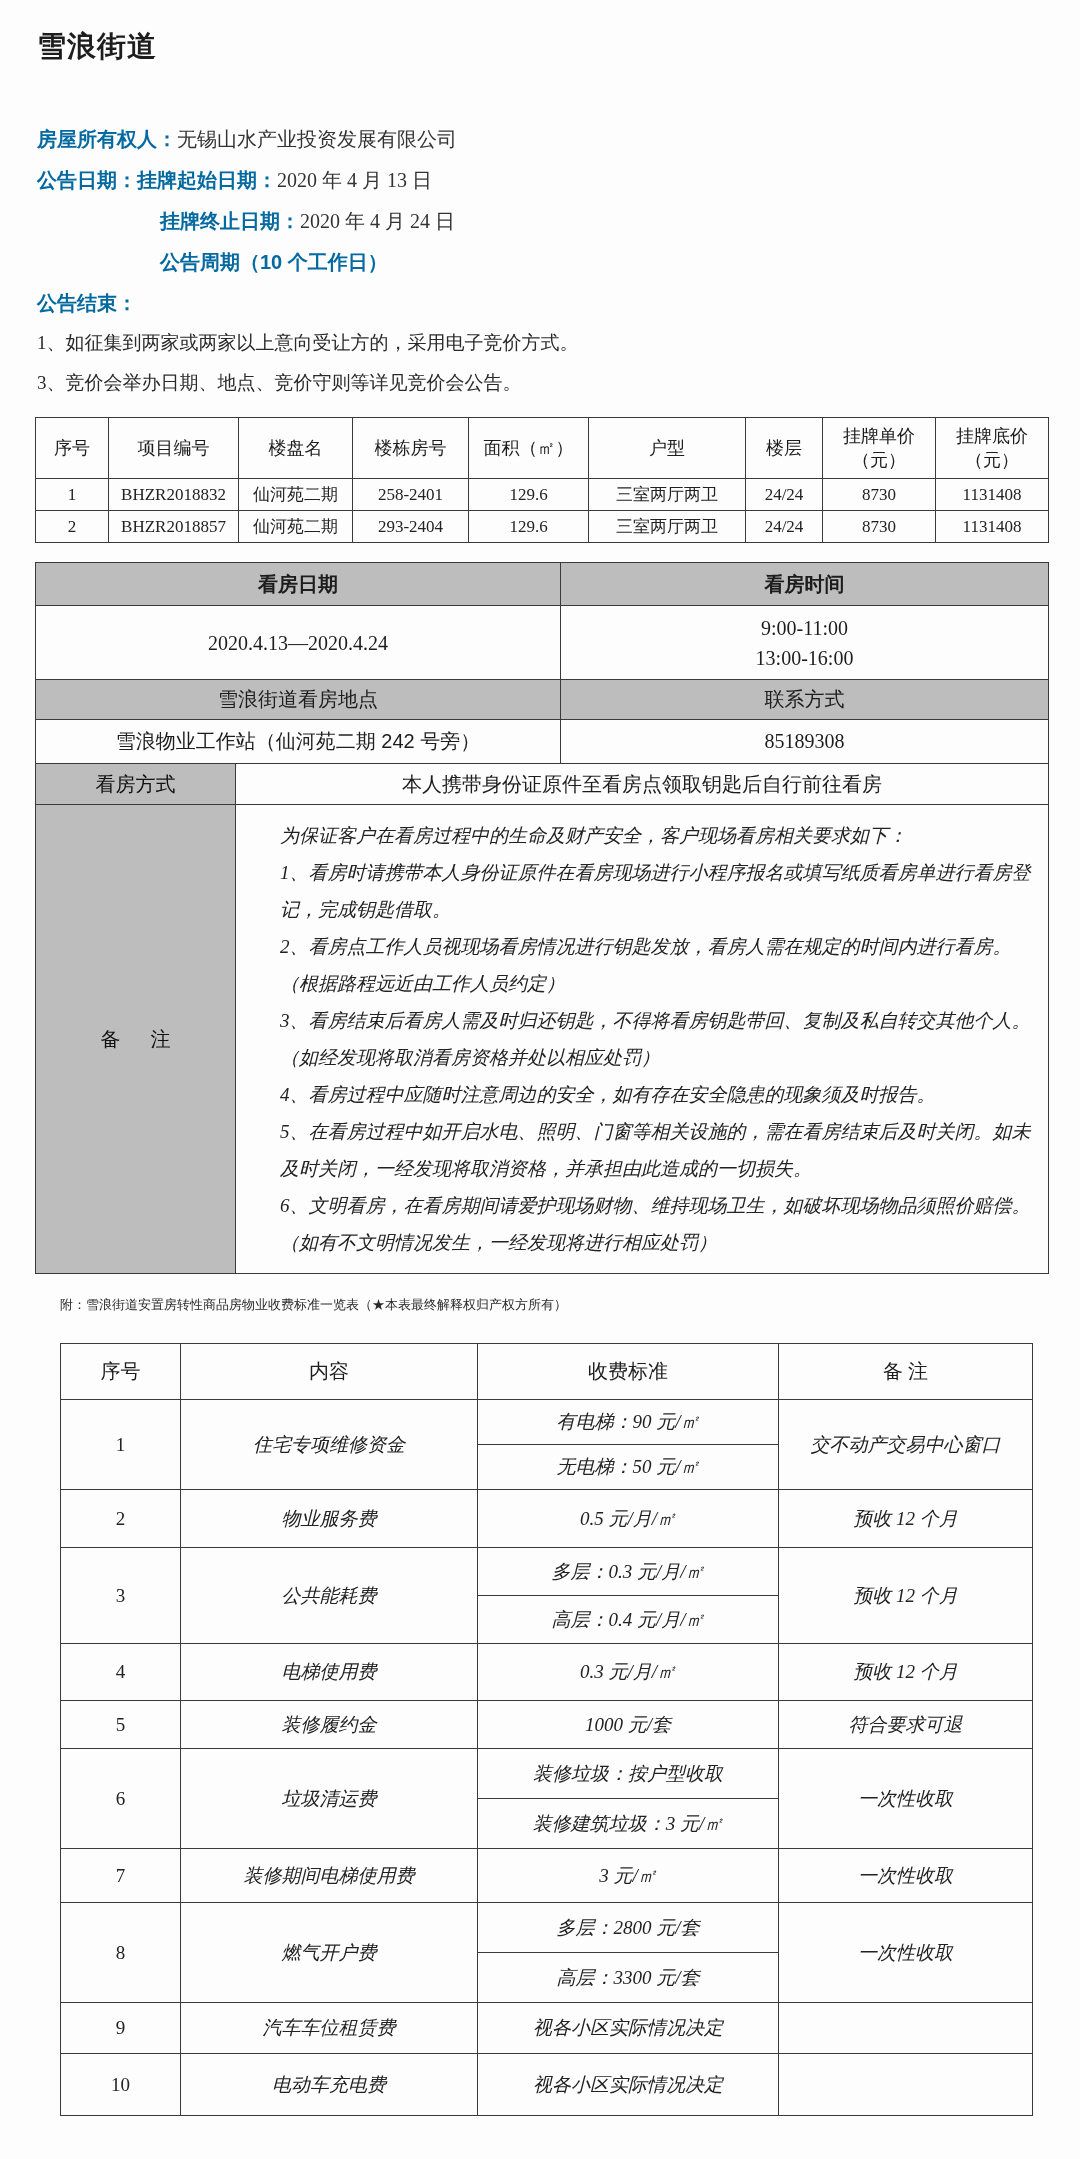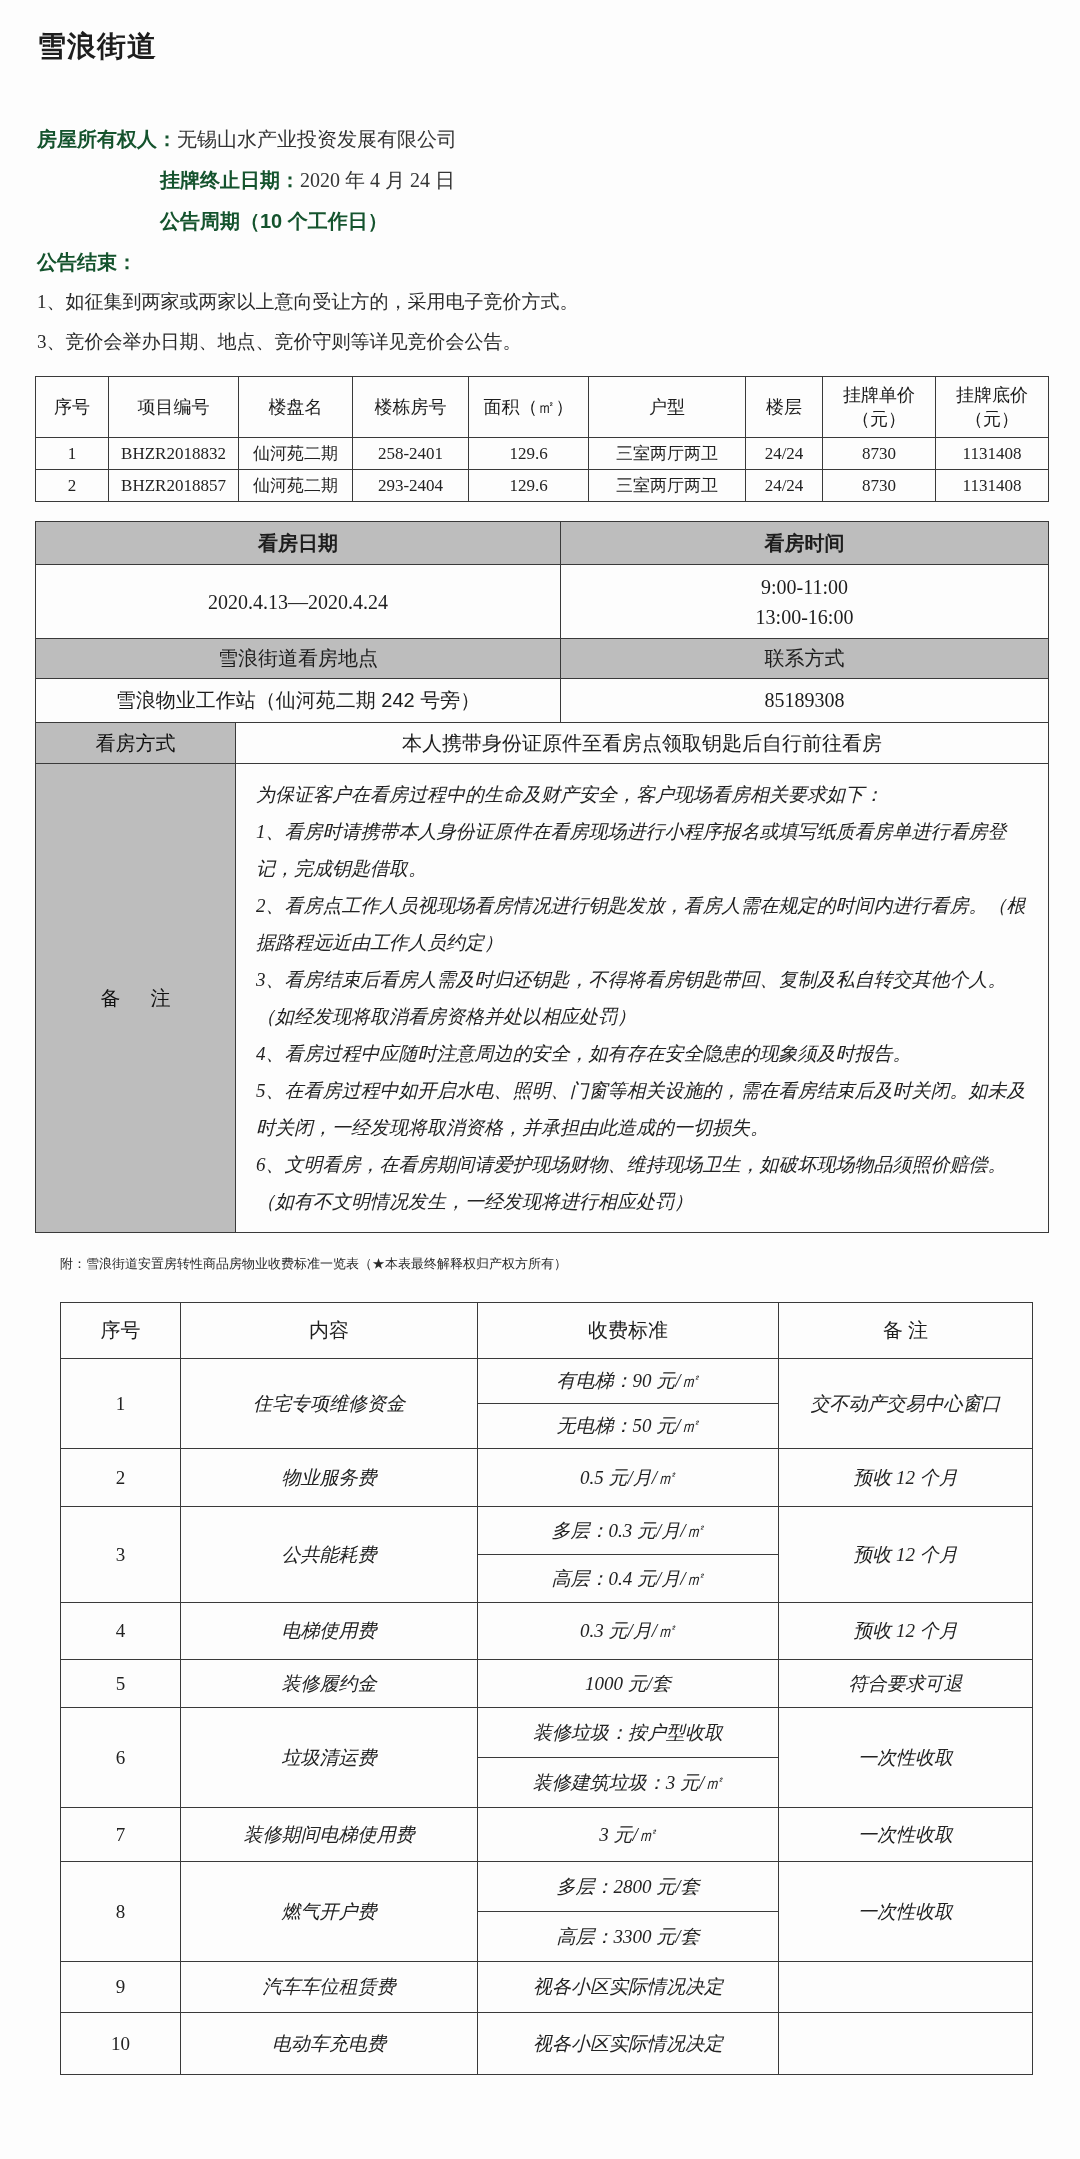--- a/index.html
+++ b/index.html
@@ -26,7 +26,7 @@
   .lbl {
     font-family: "Liberation Sans", "DejaVu Sans", sans-serif;
     font-weight: bold;
-    color: #14532d;
+    color: #0369a1;
   }
   .val { color: #333; }
   .indent { padding-left: 123px; }

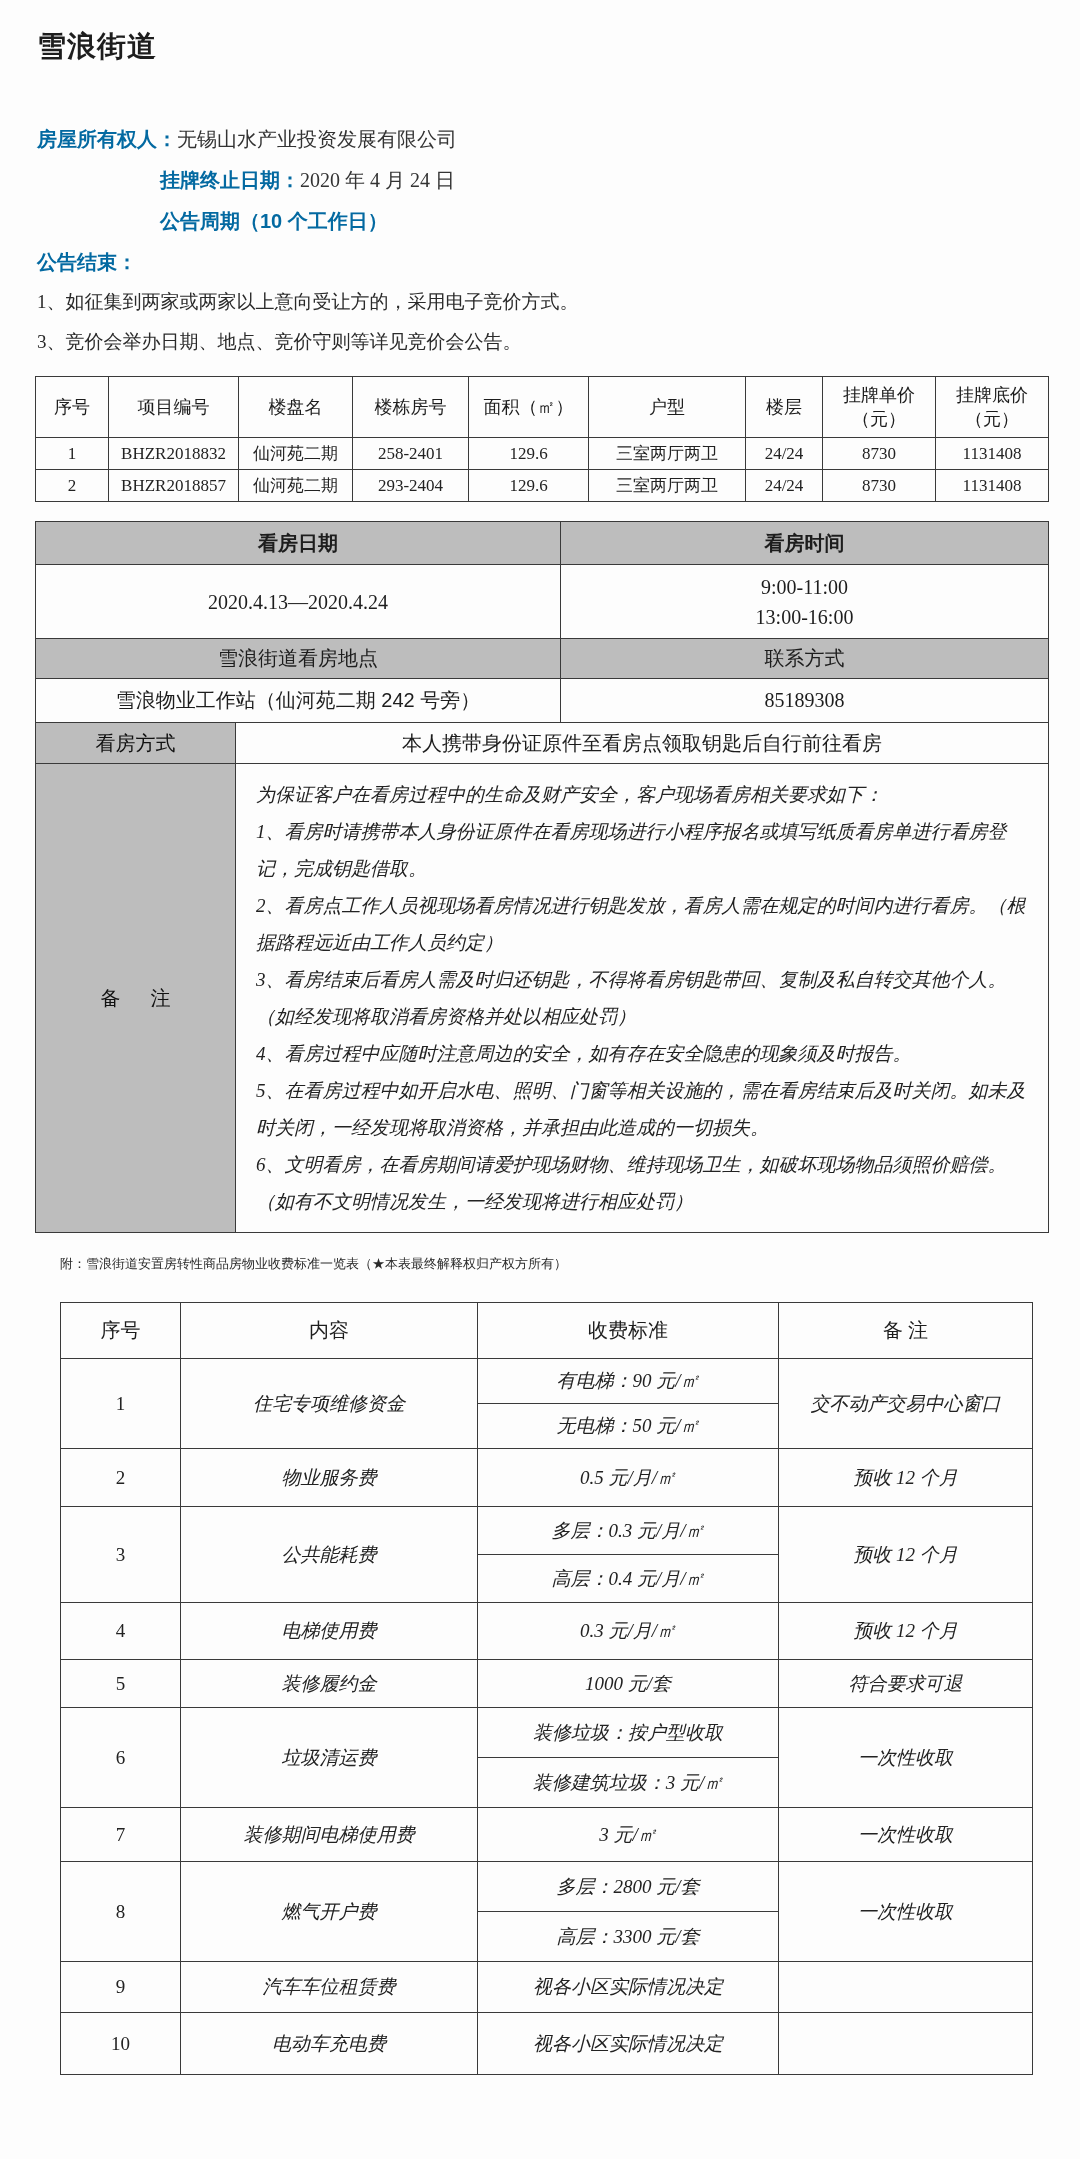--- a/index.html
+++ b/index.html
@@ -89,6 +89,9 @@
   <div class="info">
     <div class="info-line">
       <span class="lbl">房屋所有权人：</span><span class="val">无锡山水产业投资发展有限公司</span>
+    </div>
+    <div class="info-line">
+      <span class="lbl">公告日期：</span><span class="lbl">挂牌起始日期：</span><span class="val">2020 年 4 月 13 日</span>
     </div>
     <div class="info-line indent">
       <span class="lbl">挂牌终止日期：</span><span class="val">2020 年 4 月 24 日</span>

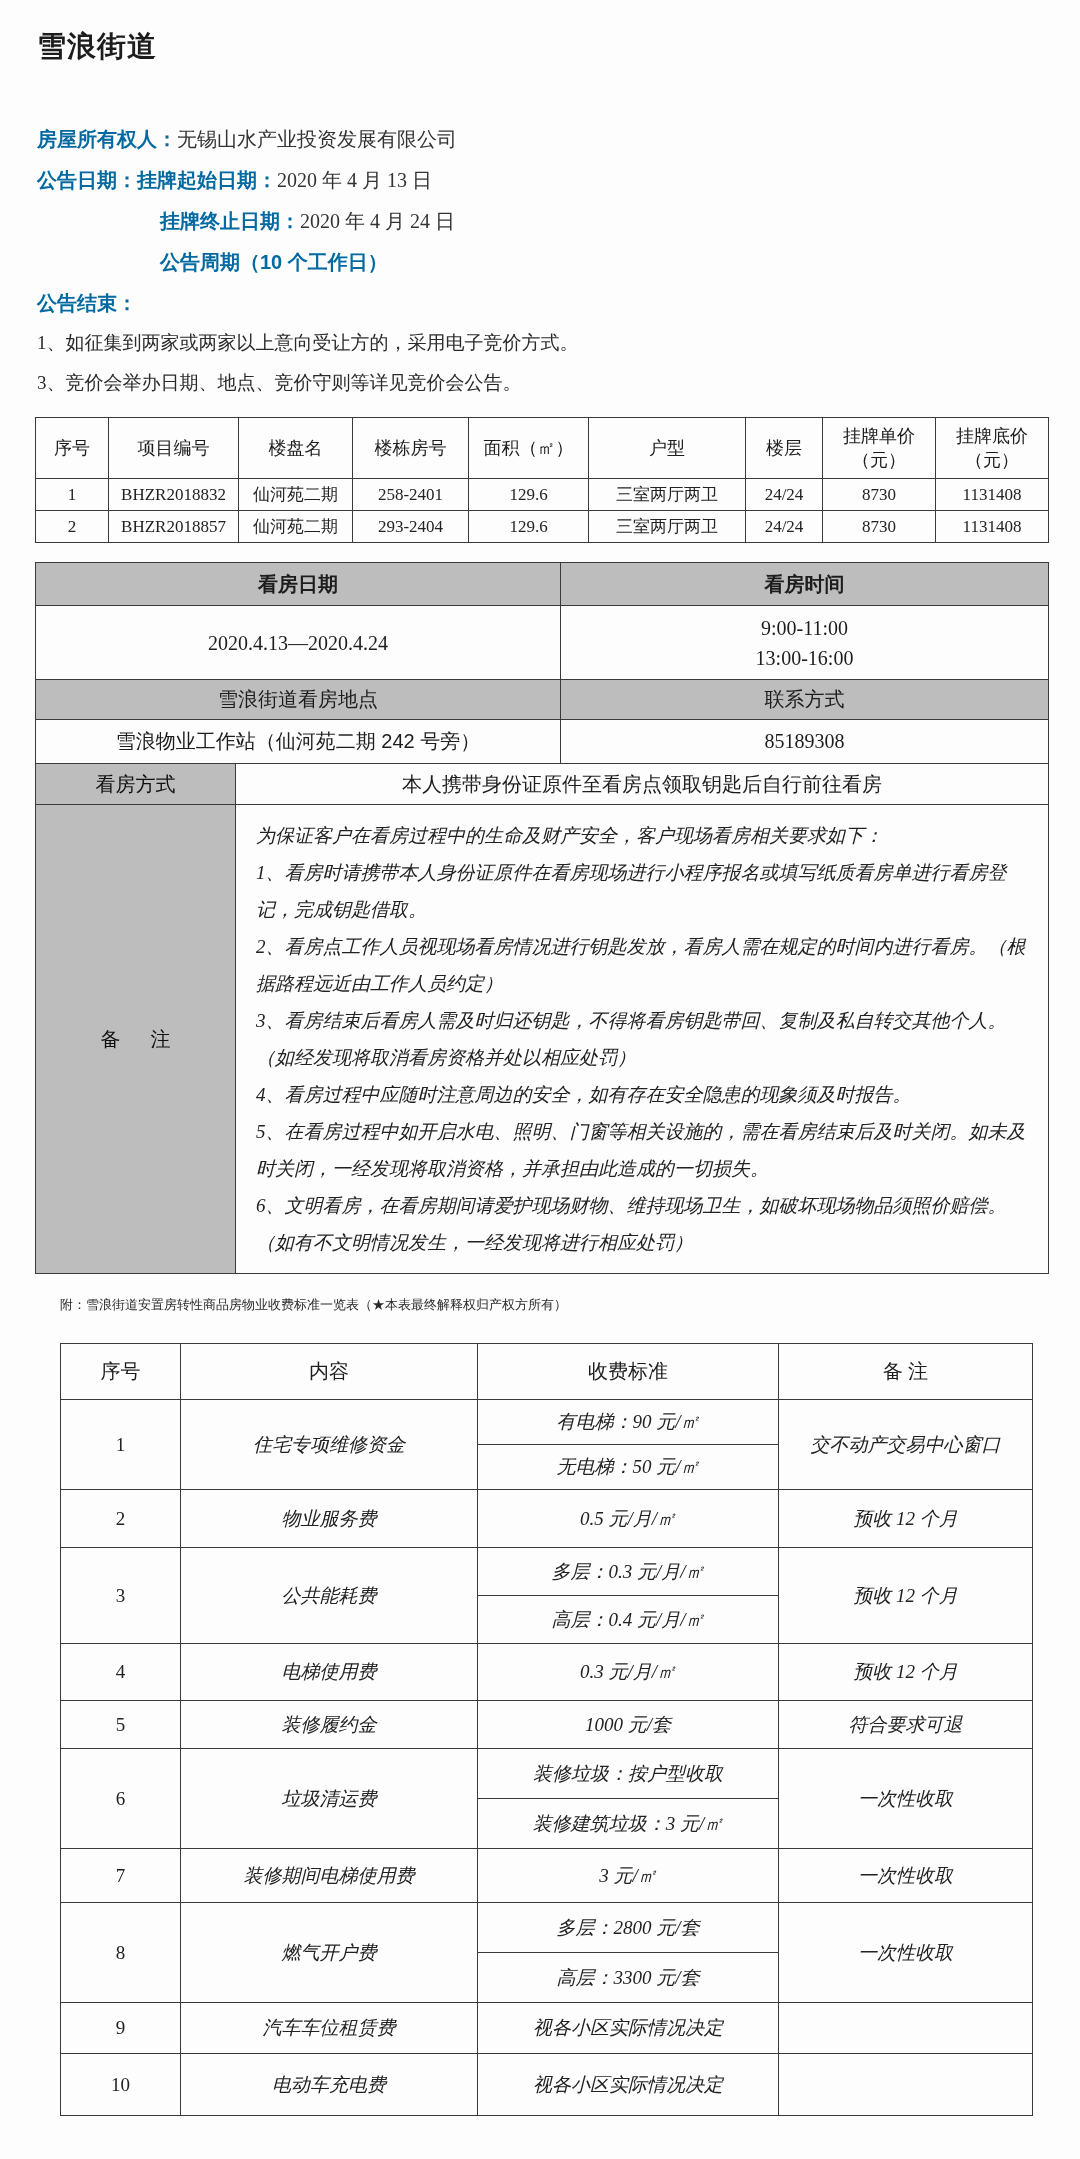--- a/index.html
+++ b/index.html
@@ -57,7 +57,7 @@
   .remark-cell {
     height: 449px;
     text-align: left;
-    padding: 12px 8px 12px 20px;
+    padding: 12px 8px 12px 44px;
     font-size: 19px;
     line-height: 37px;
     font-style: italic;

